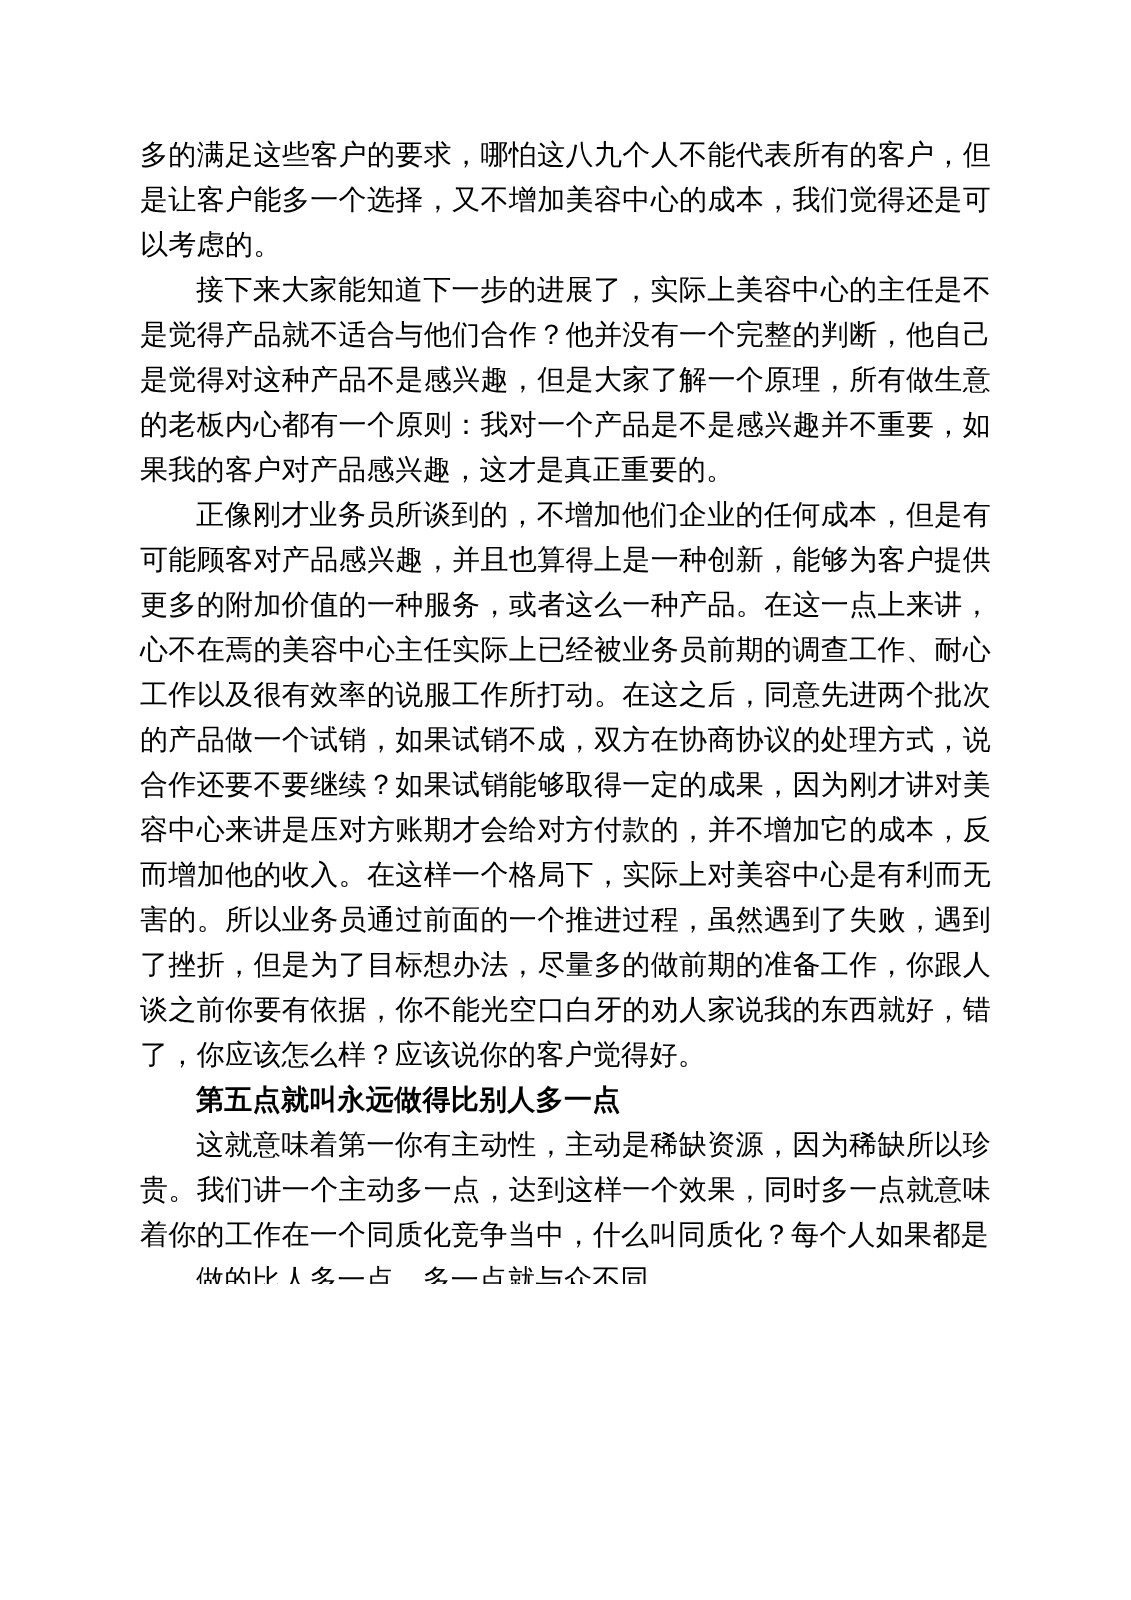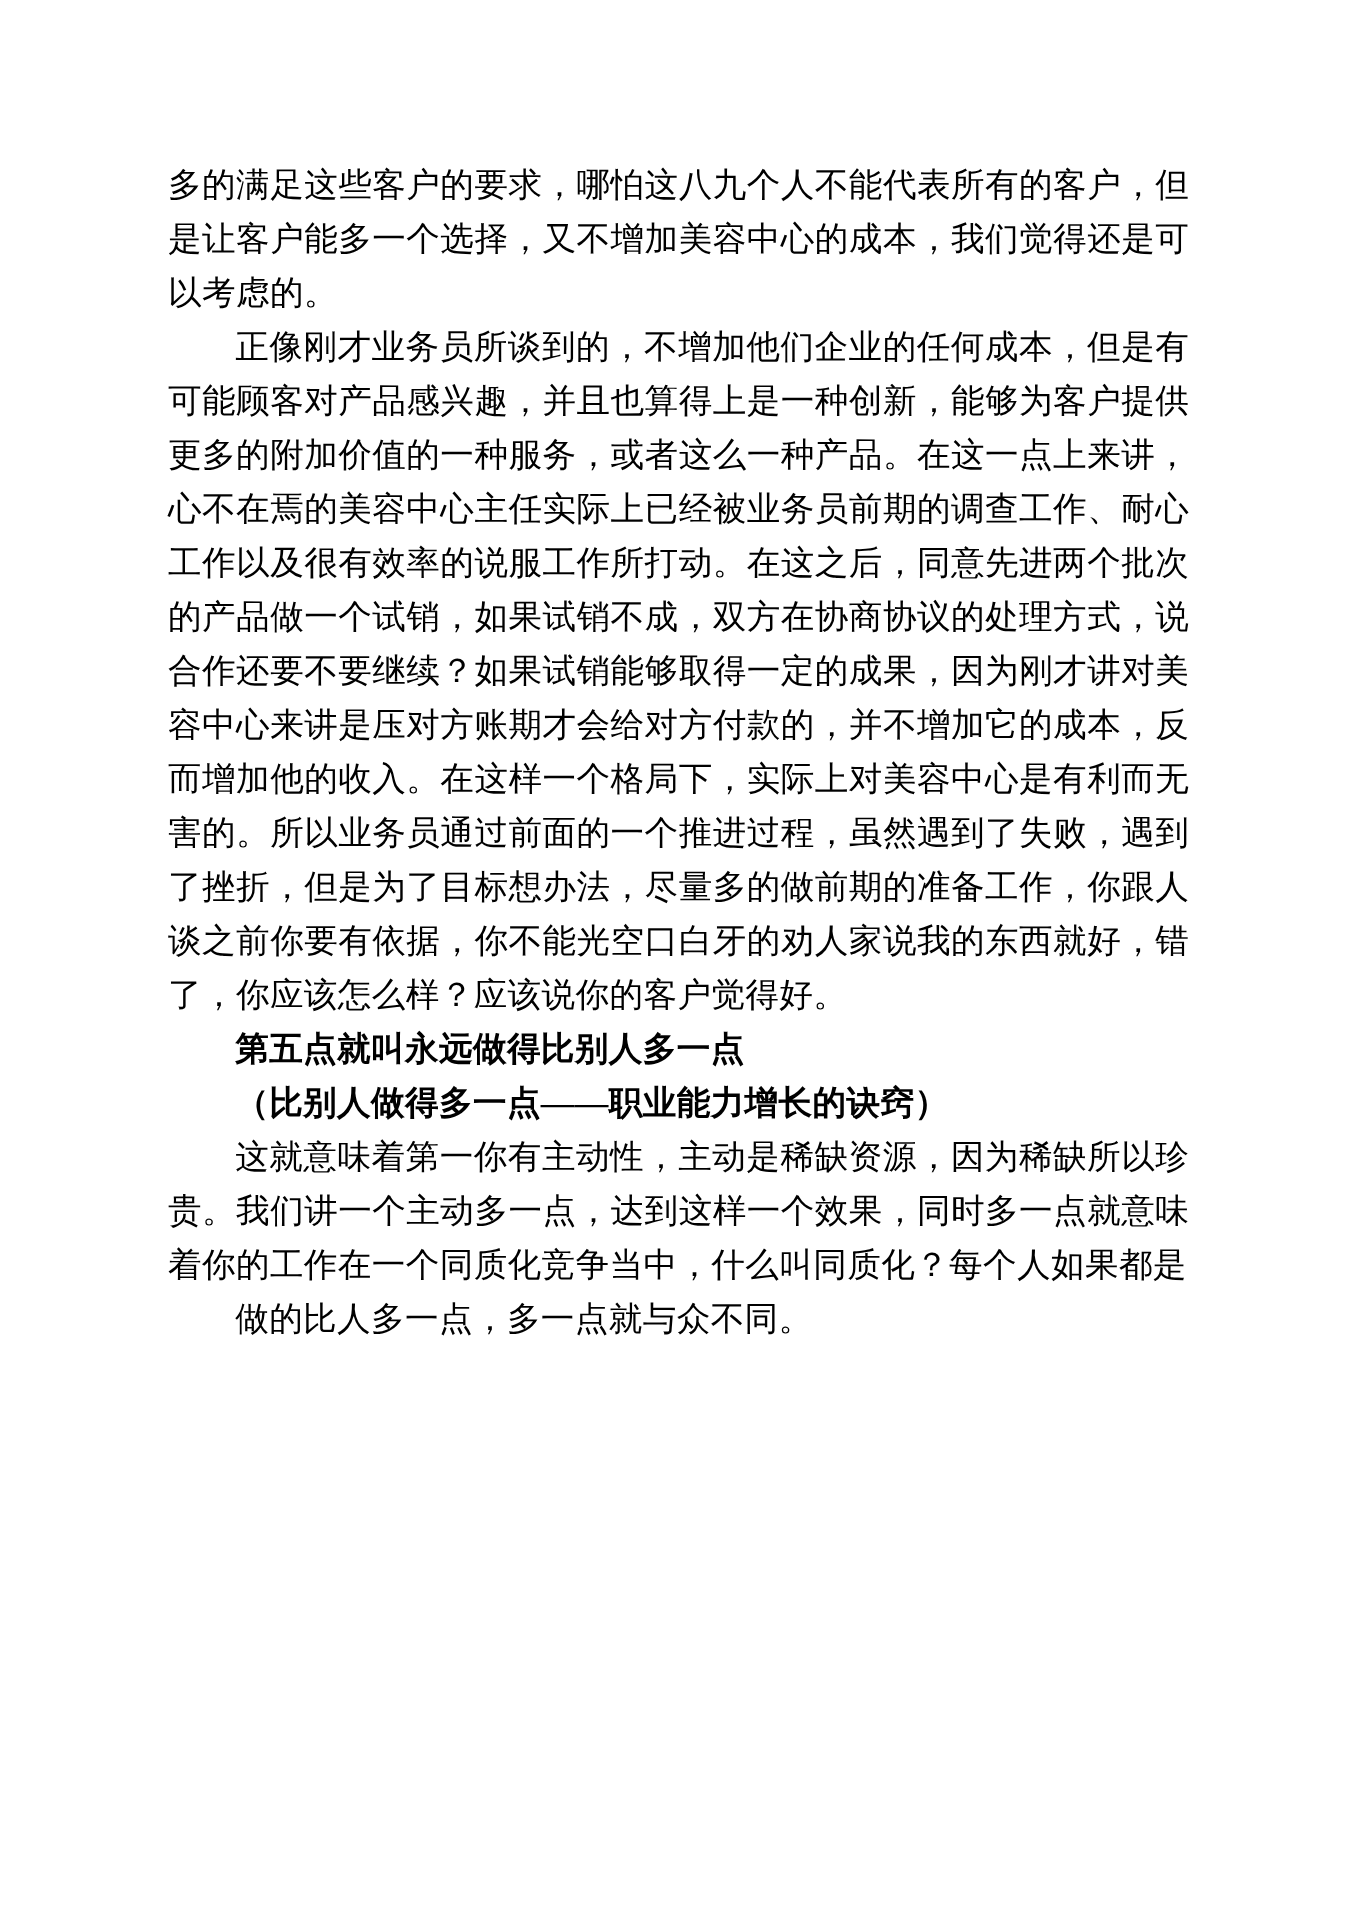--- a/index.html
+++ b/index.html
@@ -58,6 +58,7 @@
 <div class="page">
   <div class="content">
     <p>多的满足这些客户的要求，哪怕这八九个人不能代表所有的客户，但是让客户能多一个选择，又不增加美容中心的成本，我们觉得还是可以考虑的。</p>
+    <p class="para-indent">接下来大家能知道下一步的进展了，实际上美容中心的主任是不是觉得产品就不适合与他们合作？他并没有一个完整的判断，他自己是觉得对这种产品不是感兴趣，但是大家了解一个原理，所有做生意的老板内心都有一个原则：我对一个产品是不是感兴趣并不重要，如果我的客户对产品感兴趣，这才是真正重要的。</p>
     <p class="para-indent">正像刚才业务员所谈到的，不增加他们企业的任何成本，但是有可能顾客对产品感兴趣，并且也算得上是一种创新，能够为客户提供更多的附加价值的一种服务，或者这么一种产品。在这一点上来讲，心不在焉的美容中心主任实际上已经被业务员前期的调查工作、耐心工作以及很有效率的说服工作所打动。在这之后，同意先进两个批次的产品做一个试销，如果试销不成，双方在协商协议的处理方式，说合作还要不要继续？如果试销能够取得一定的成果，因为刚才讲对美容中心来讲是压对方账期才会给对方付款的，并不增加它的成本，反而增加他的收入。在这样一个格局下，实际上对美容中心是有利而无害的。所以业务员通过前面的一个推进过程，虽然遇到了失败，遇到了挫折，但是为了目标想办法，尽量多的做前期的准备工作，你跟人谈之前你要有依据，你不能光空口白牙的劝人家说我的东西就好，错了，你应该怎么样？应该说你的客户觉得好。</p>
     <p class="heading">第五点就叫永远做得比别人多一点</p>
     <p class="heading">（比别人做得多一点——职业能力增长的诀窍）</p>

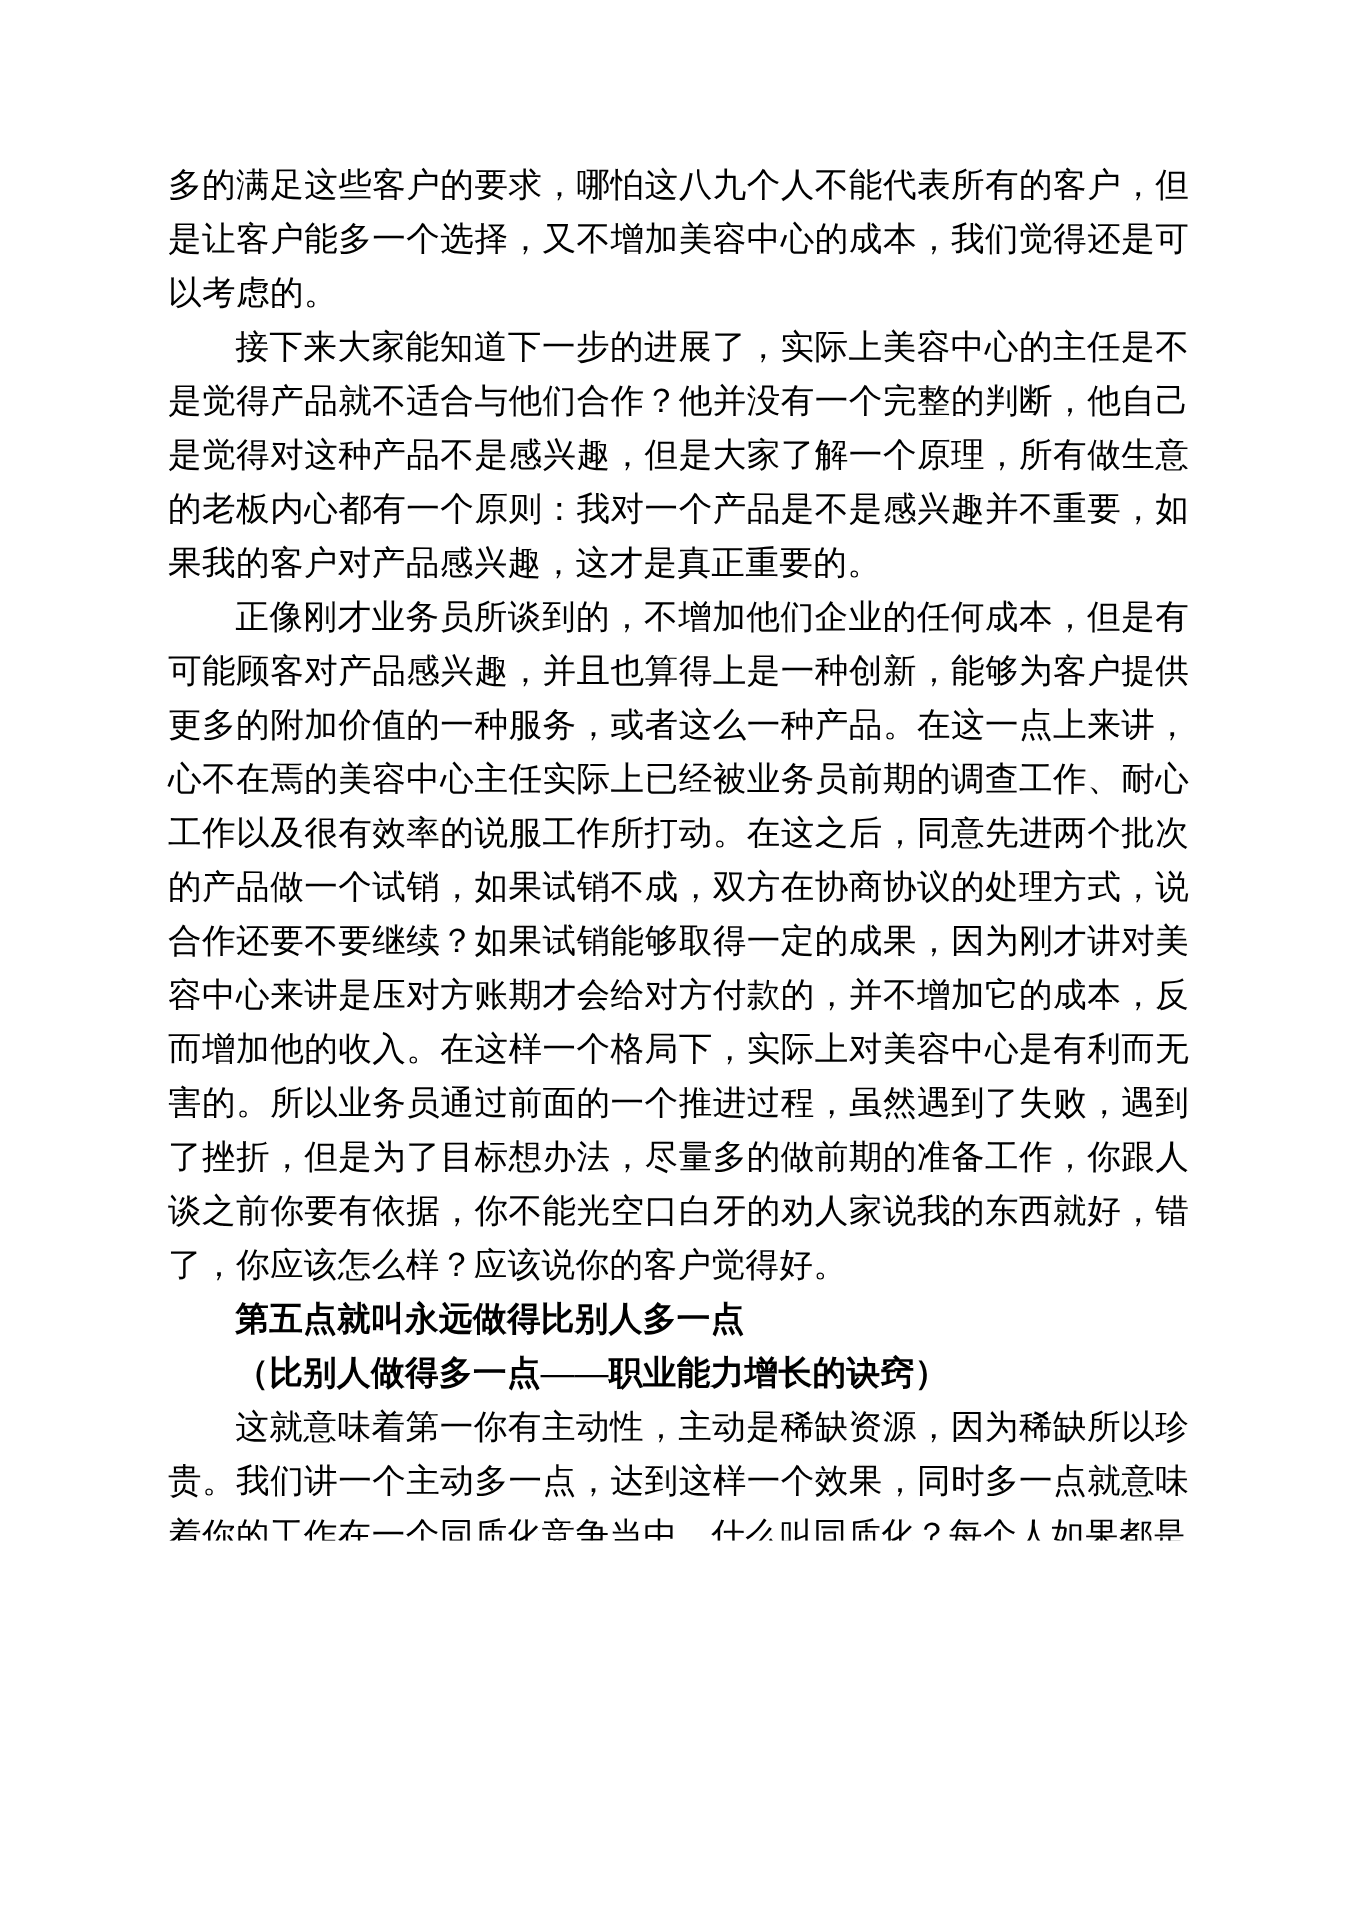--- a/index.html
+++ b/index.html
@@ -61,7 +61,6 @@
     <p class="para-indent">接下来大家能知道下一步的进展了，实际上美容中心的主任是不是觉得产品就不适合与他们合作？他并没有一个完整的判断，他自己是觉得对这种产品不是感兴趣，但是大家了解一个原理，所有做生意的老板内心都有一个原则：我对一个产品是不是感兴趣并不重要，如果我的客户对产品感兴趣，这才是真正重要的。</p>
     <p class="para-indent">正像刚才业务员所谈到的，不增加他们企业的任何成本，但是有可能顾客对产品感兴趣，并且也算得上是一种创新，能够为客户提供更多的附加价值的一种服务，或者这么一种产品。在这一点上来讲，心不在焉的美容中心主任实际上已经被业务员前期的调查工作、耐心工作以及很有效率的说服工作所打动。在这之后，同意先进两个批次的产品做一个试销，如果试销不成，双方在协商协议的处理方式，说合作还要不要继续？如果试销能够取得一定的成果，因为刚才讲对美容中心来讲是压对方账期才会给对方付款的，并不增加它的成本，反而增加他的收入。在这样一个格局下，实际上对美容中心是有利而无害的。所以业务员通过前面的一个推进过程，虽然遇到了失败，遇到了挫折，但是为了目标想办法，尽量多的做前期的准备工作，你跟人谈之前你要有依据，你不能光空口白牙的劝人家说我的东西就好，错了，你应该怎么样？应该说你的客户觉得好。</p>
     <p class="heading">第五点就叫永远做得比别人多一点</p>
-    <p class="heading">（比别人做得多一点——职业能力增长的诀窍）</p>
     <p class="para-indent">这就意味着第一你有主动性，主动是稀缺资源，因为稀缺所以珍贵。我们讲一个主动多一点，达到这样一个效果，同时多一点就意味着你的工作在一个同质化竞争当中，什么叫同质化？每个人如果都是</p>
     <p class="para-indent">做的比人多一点，多一点就与众不同。</p>
   </div>

